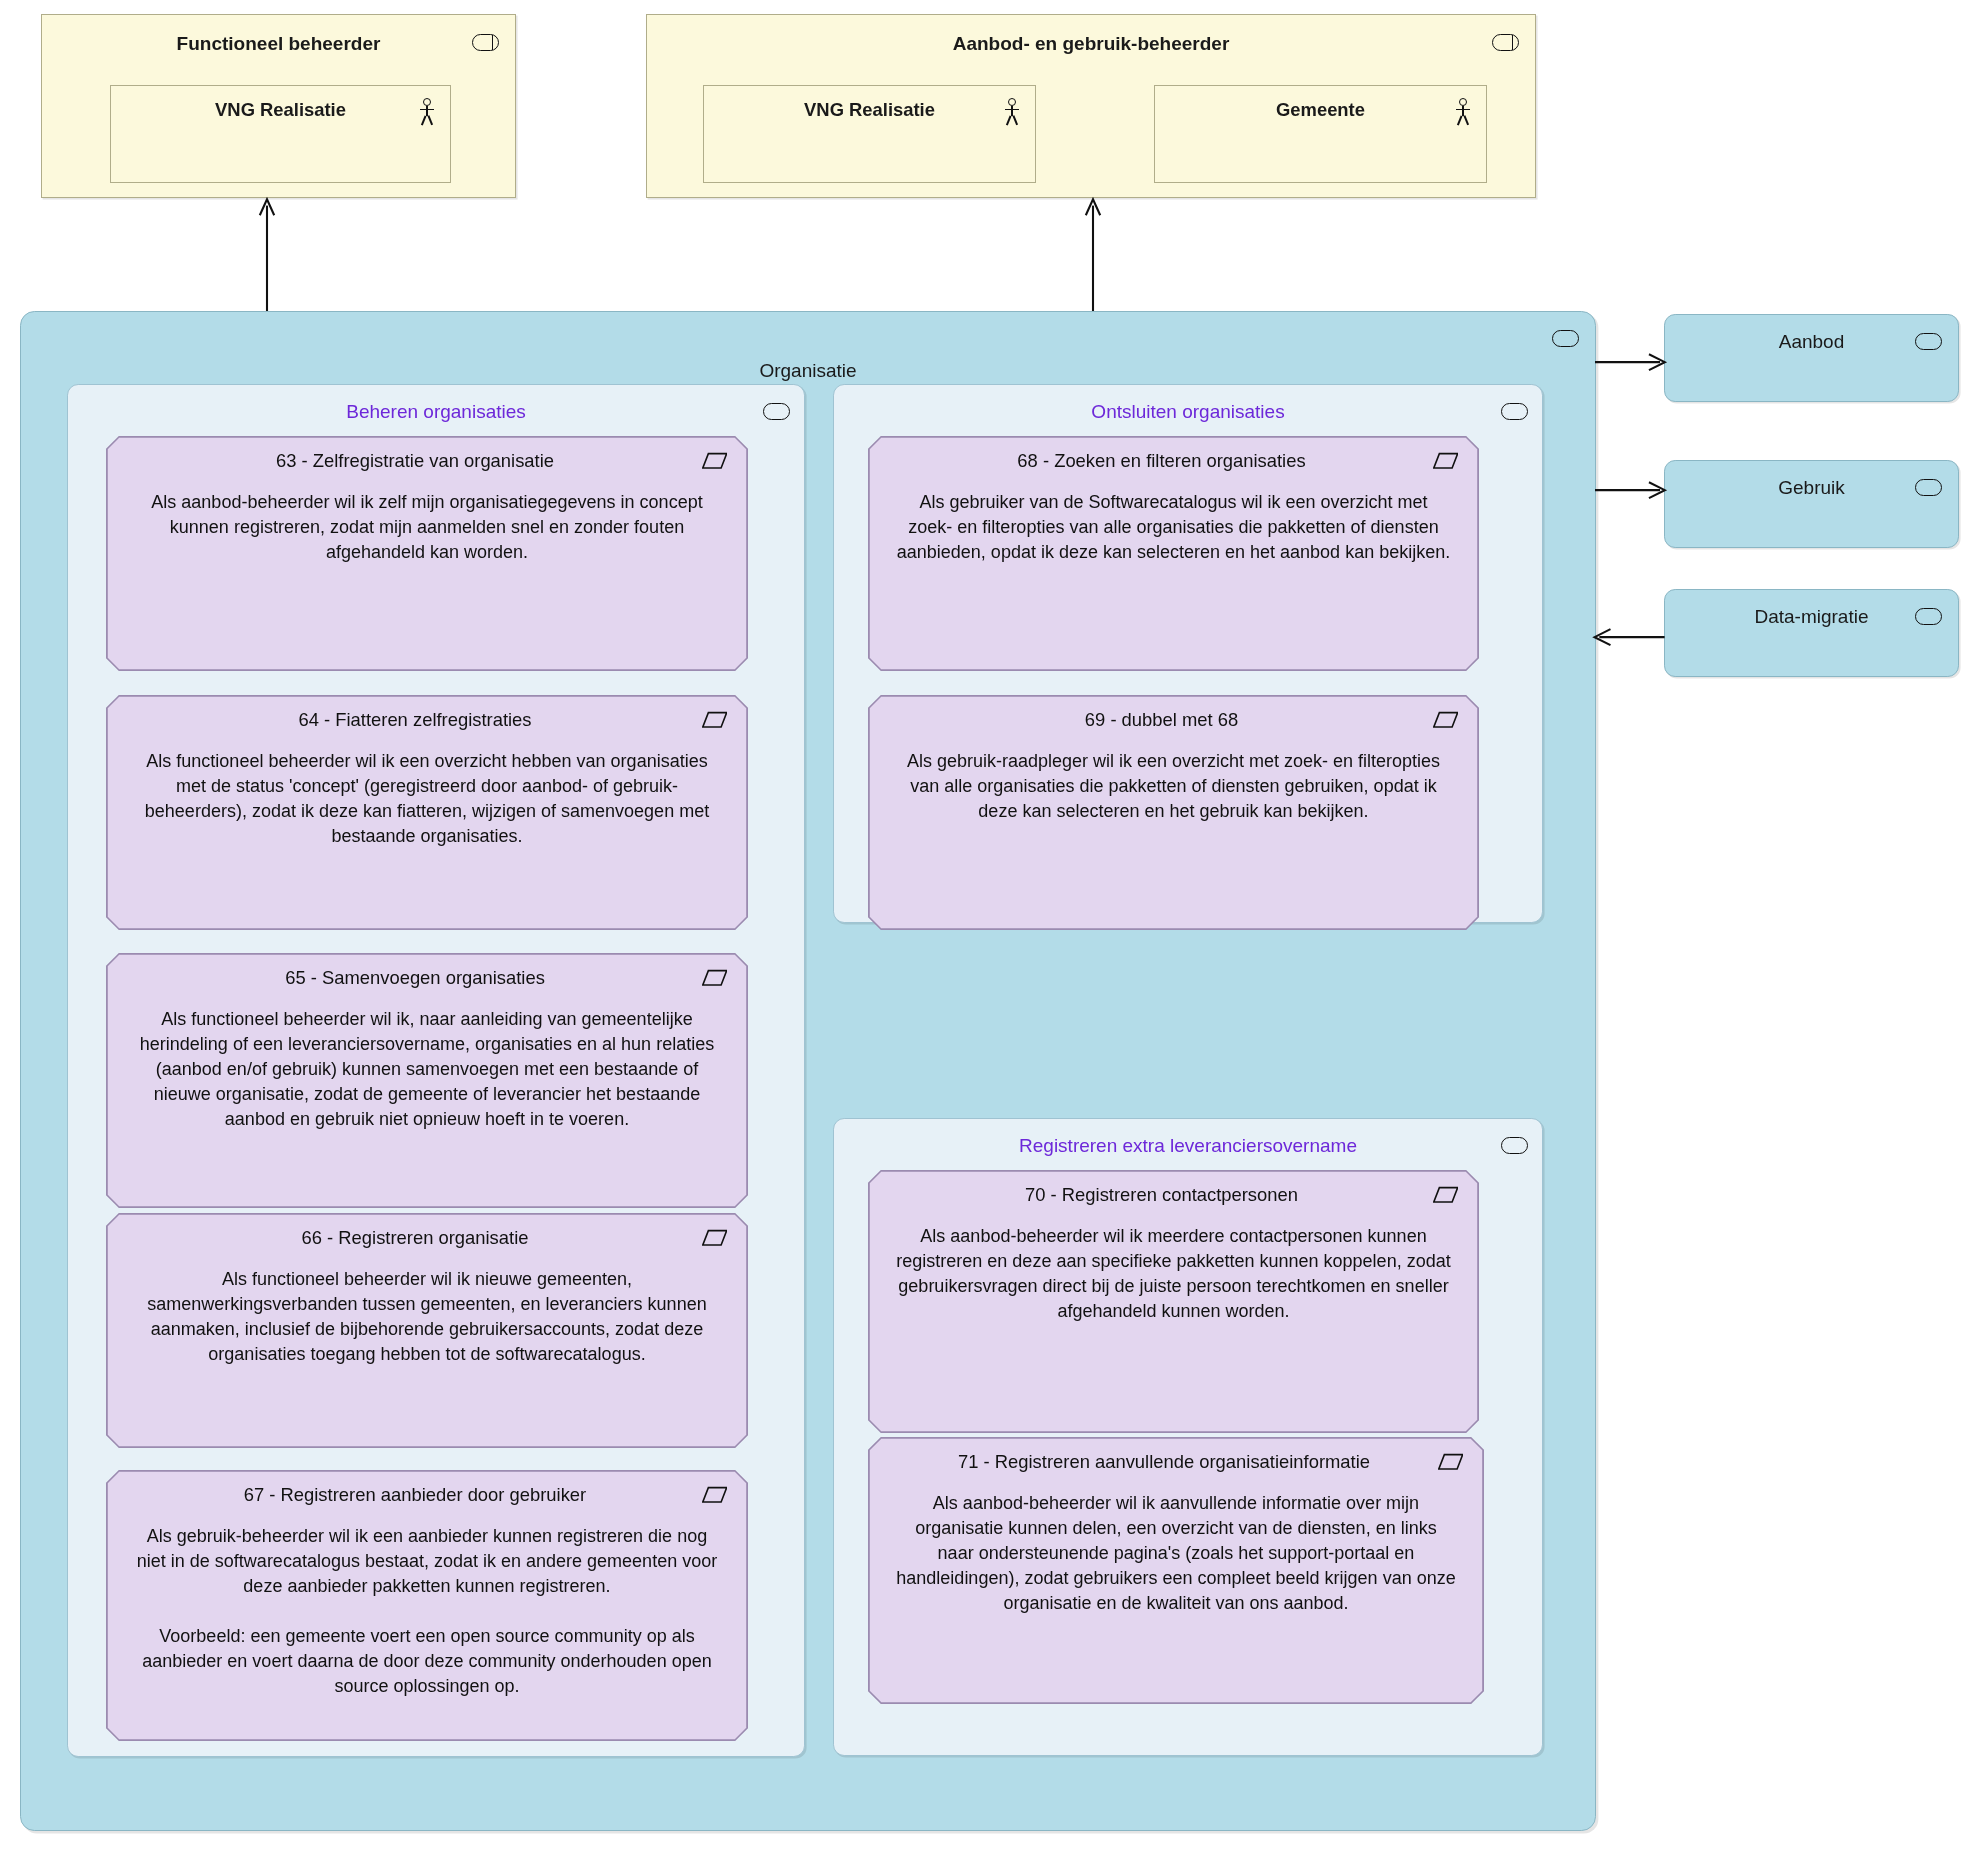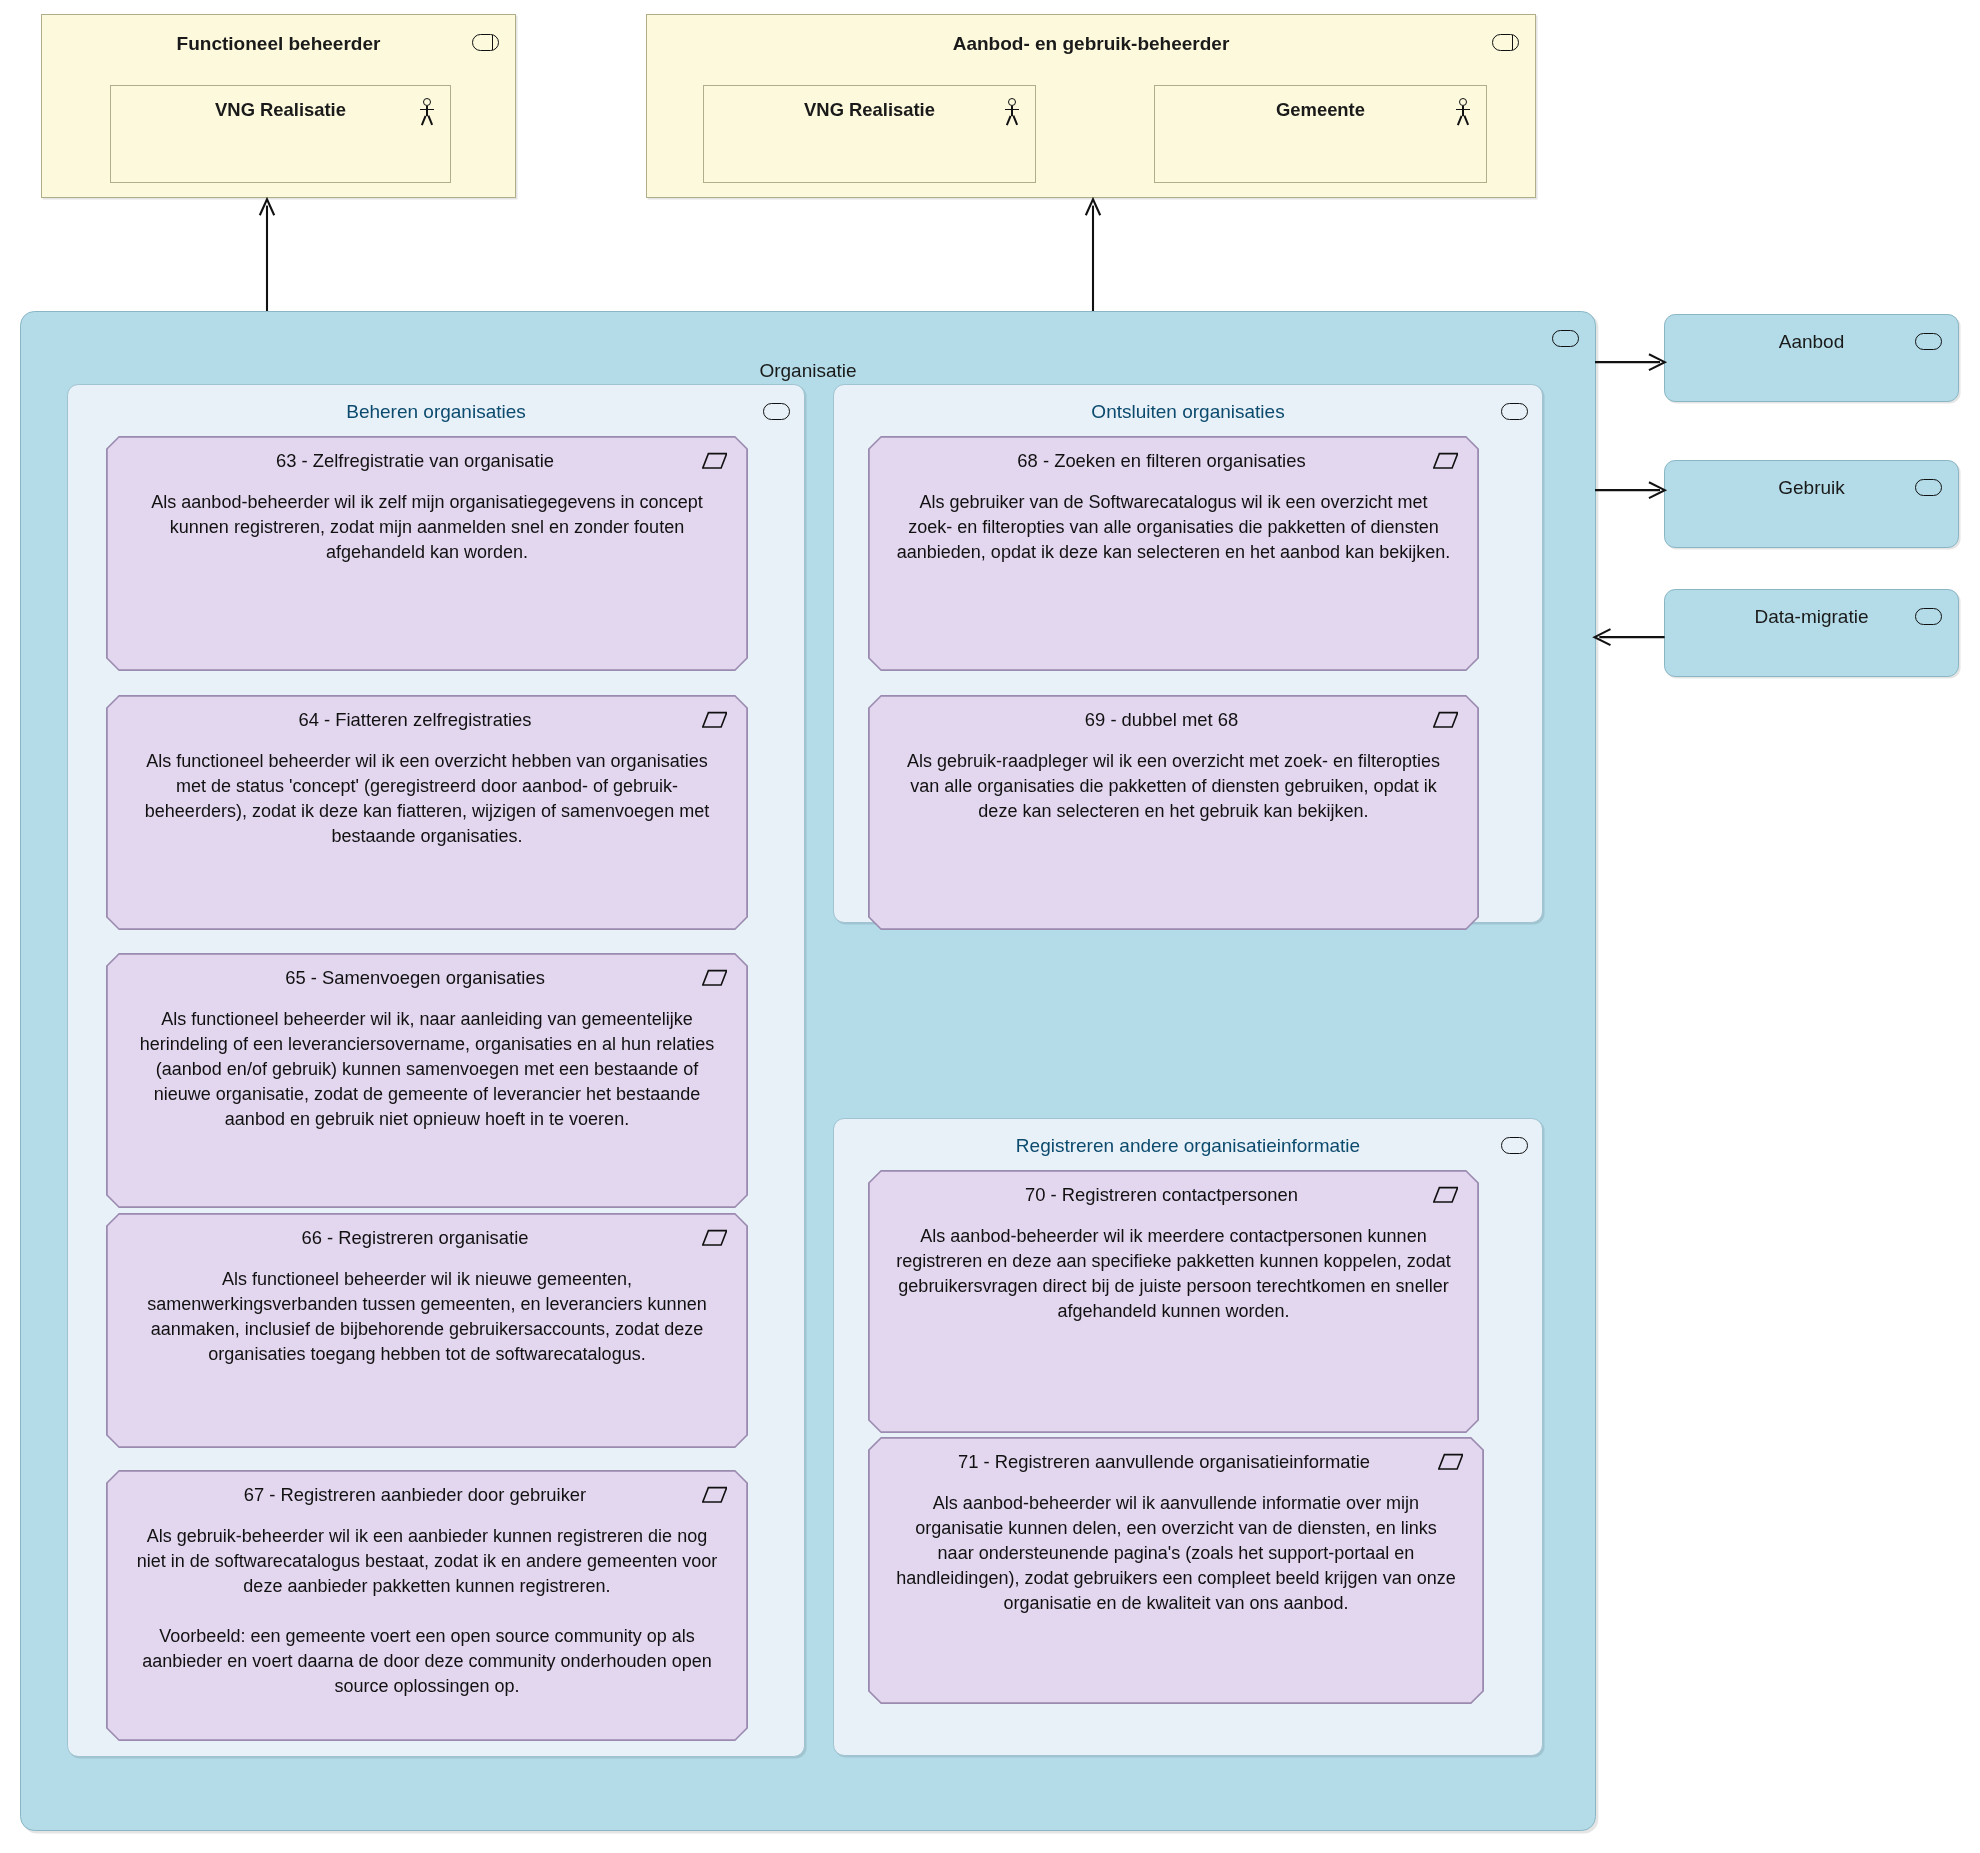--- a/index.html
+++ b/index.html
@@ -39,7 +39,7 @@
 
   
   .grp-box{background:#e7f1f7;border:0.8px solid #9fc3d2;border-radius:11.2px;box-shadow:1.6px 1.6px 0 rgba(0,0,0,.10);}
-  .grp-title{position:absolute;top:16px;left:0;right:0;text-align:center;font-size:19px;color:#0c4a6e;}
+  .grp-title{position:absolute;top:16px;left:0;right:0;text-align:center;font-size:19px;color:#6d28d9;}
 
   
   .req{background:#e3d6ef;filter:drop-shadow(2.4px 2.4px 0 rgba(0,0,0,.10));

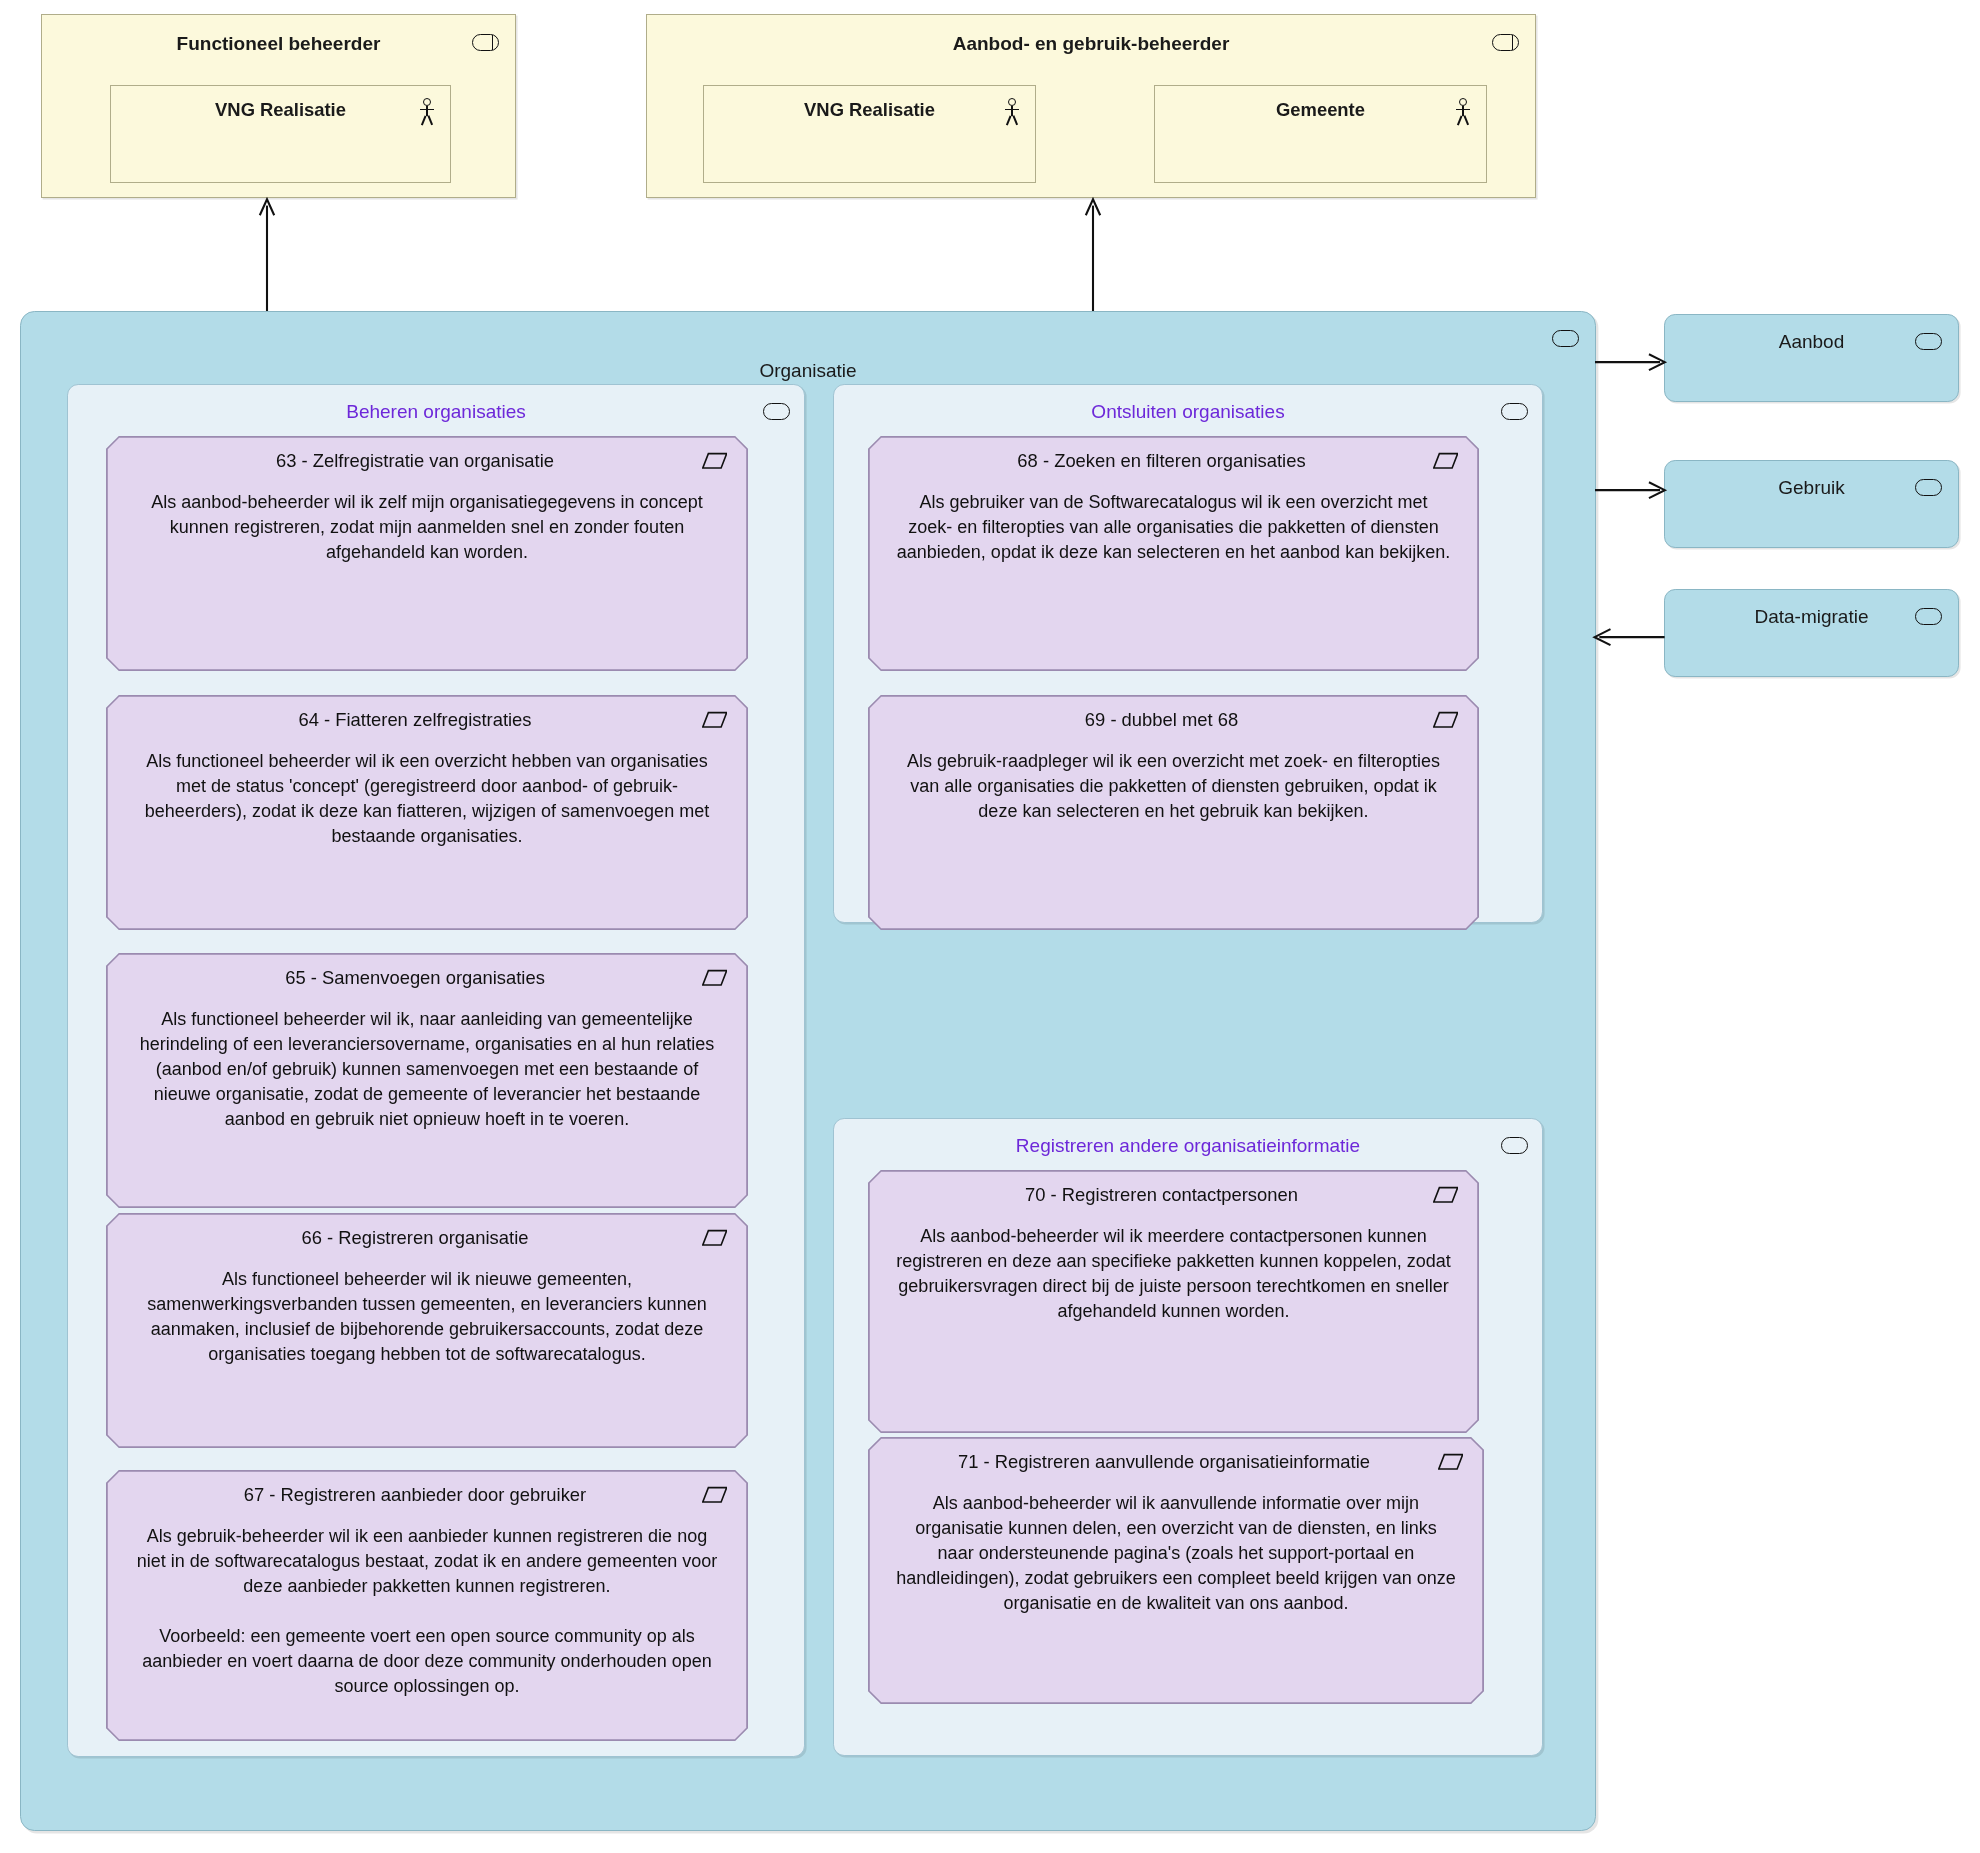--- a/index.html
+++ b/index.html
@@ -241,7 +241,7 @@
   </div>
 
   <div class="abs grp-box" style="left:812px;top:806px;width:710px;height:638px;">
-    <div class="grp-title">Registreren andere organisatieinformatie</div>
+    <div class="grp-title">Registreren extra leveranciersovername</div>
     <span class="icon-cap" style="right:14.4px;top:17.6px;"></span>
 
     <div class="abs req" style="left:34px;top:51px;width:611px;height:263px;">

